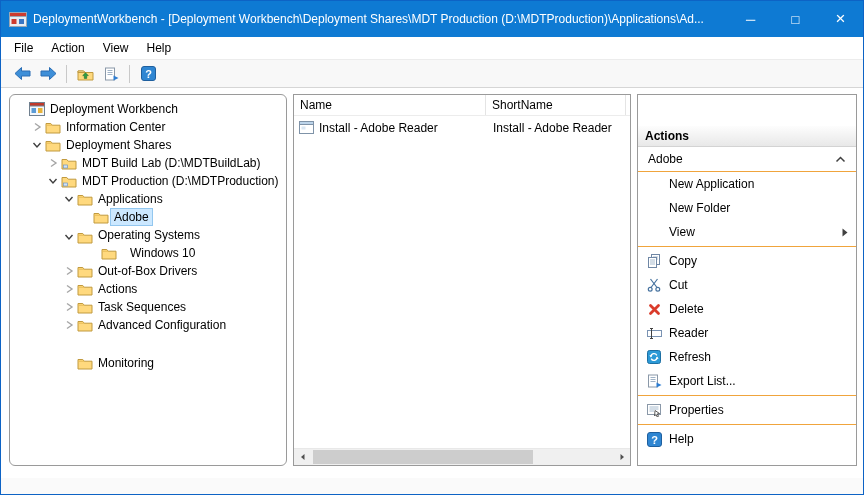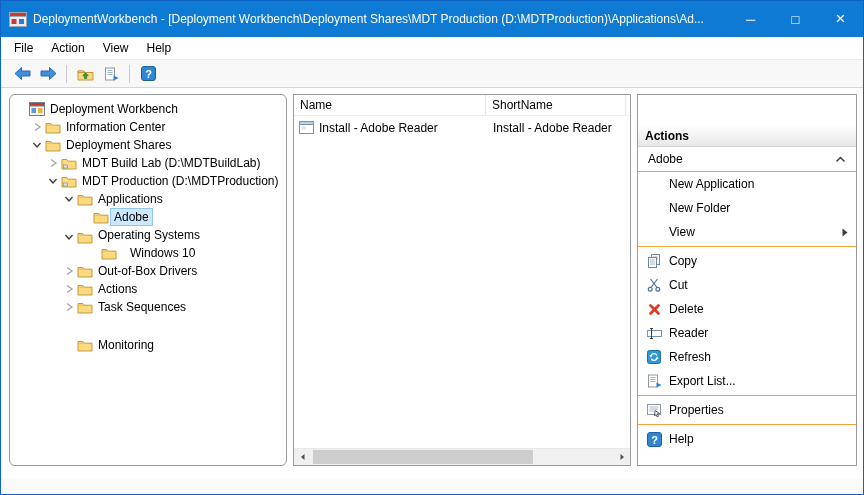--- a/index.html
+++ b/index.html
@@ -284,6 +284,20 @@
           </span>
           <span class="tree-label">Task Sequences</span>
         </div>
+        <div class="tree-row" style="padding-left: 52px;">
+          <span class="expander">
+            <svg width="9" height="10" viewBox="0 0 9 10">
+              <polyline points="2,1.5 7,5 2,8.5" fill="none" stroke="#a6a6a6" stroke-width="1.4"></polyline>
+            </svg>
+          </span>
+          <span class="icon tree-icon">
+            <svg width="16" height="13" viewBox="0 0 16 13">
+              <path d="M1 2.5 L5.8 2.5 L7.2 4.2 L15 4.2 L15 12 L1 12 Z" fill="#ffd97e" stroke="#c19a3f"></path>
+              <path d="M1 4.2 L7.2 4.2" stroke="#e7bb55"></path>
+            </svg>
+          </span>
+          <span class="tree-label">Advanced Configuration</span>
+        </div>
         <div class="tree-row" style="padding-left: 52px; margin-top: 20px;">
           <span class="expander"></span>
           <span class="icon tree-icon">

